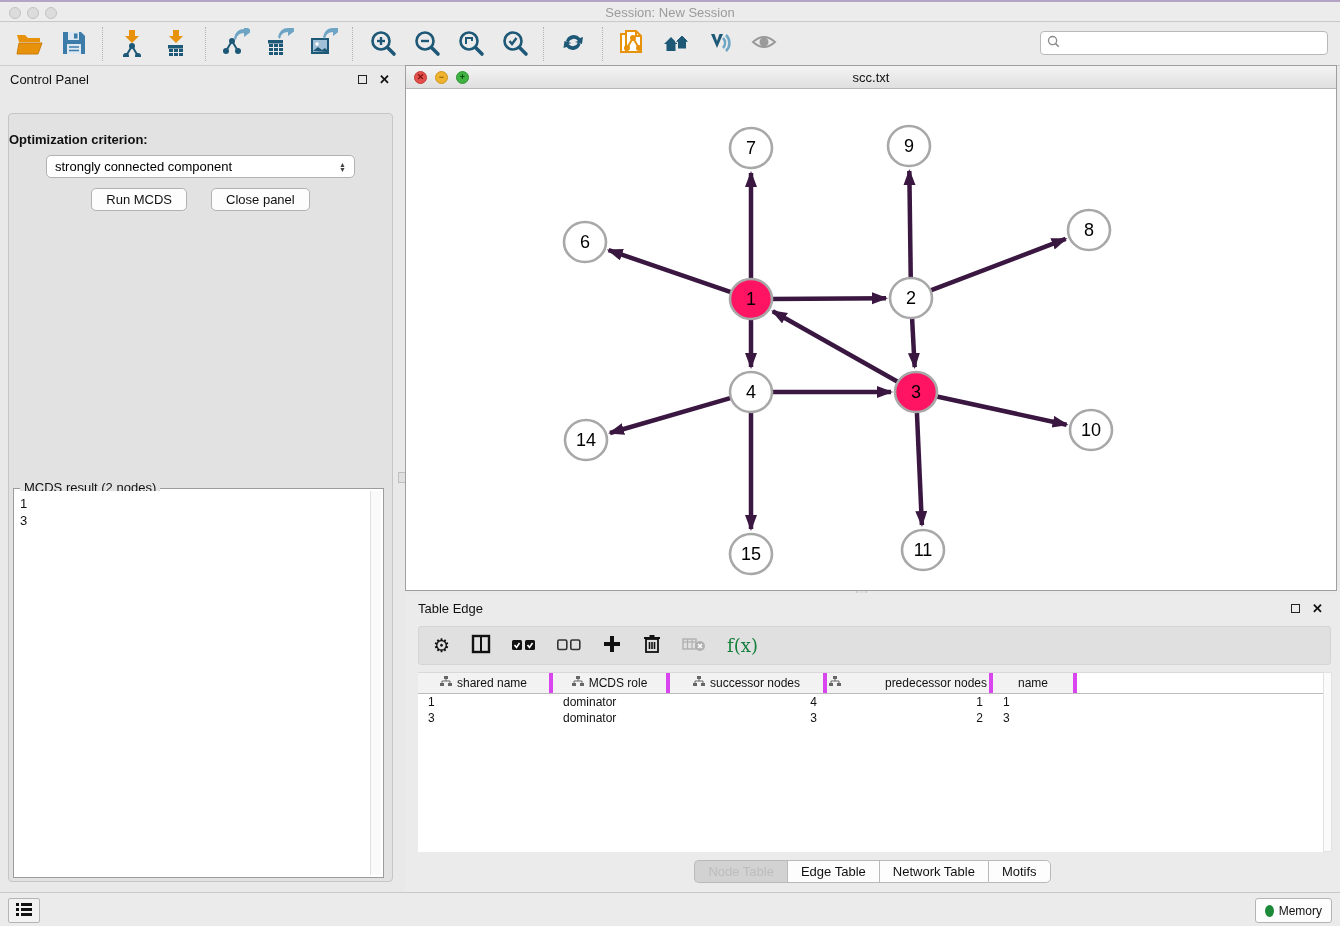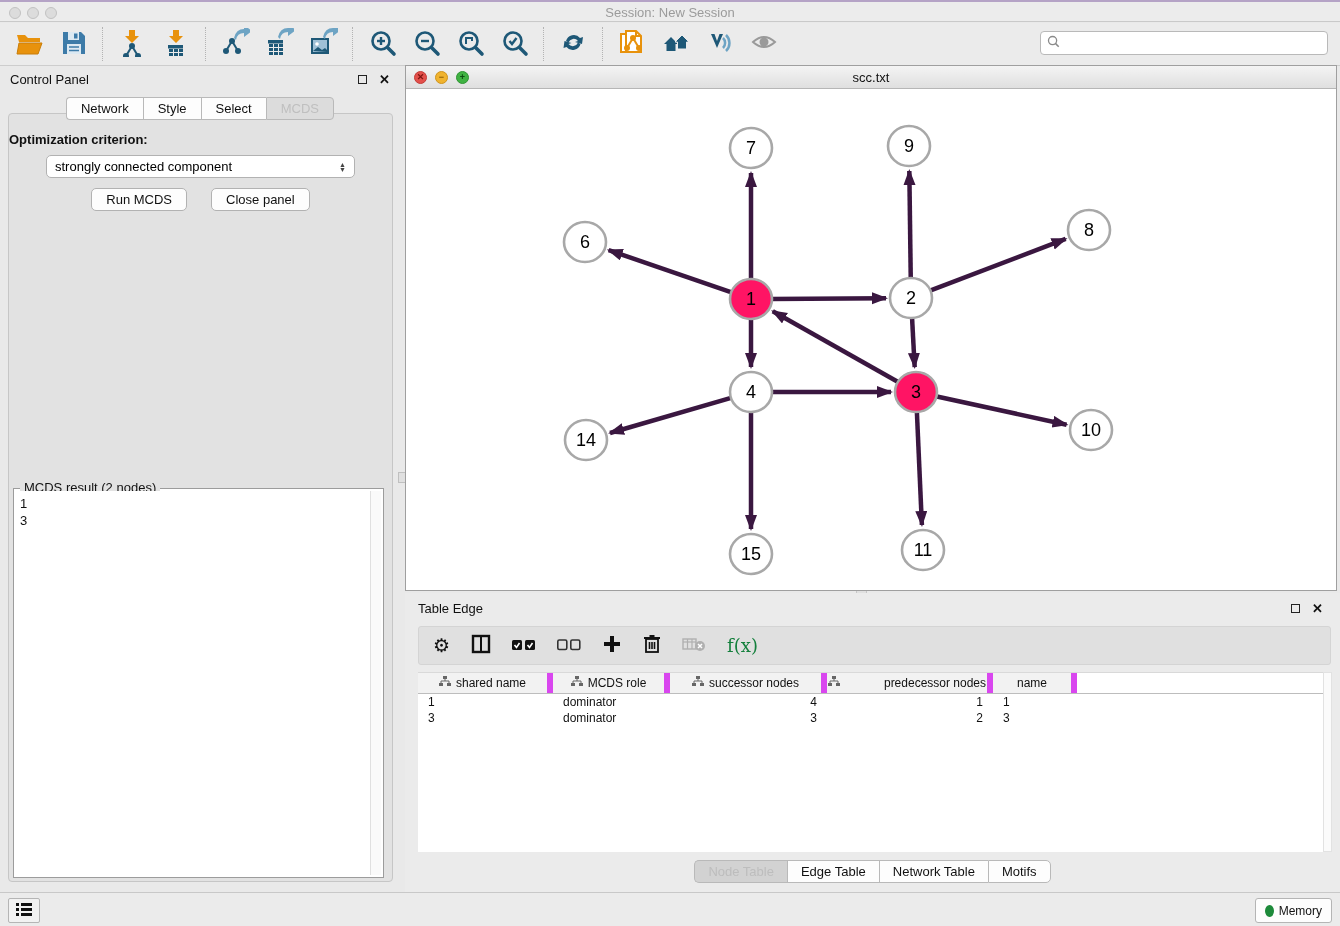--- a/index.html
+++ b/index.html
@@ -283,12 +283,6 @@
     <span class="float-box"></span>
     <span class="close-x">✕</span>
   </div>
-  <div class="cp-tabs" id="cp-tabs">
-      <div class="cp-tab">Network</div>
-      <div class="cp-tab">Style</div>
-      <div class="cp-tab">Select</div>
-      <div class="cp-tab disabled-selected">MCDS</div>
-    </div>
   <div class="cp-body">
     <div class="opt-label">Optimization criterion:</div>
     <div class="combo">

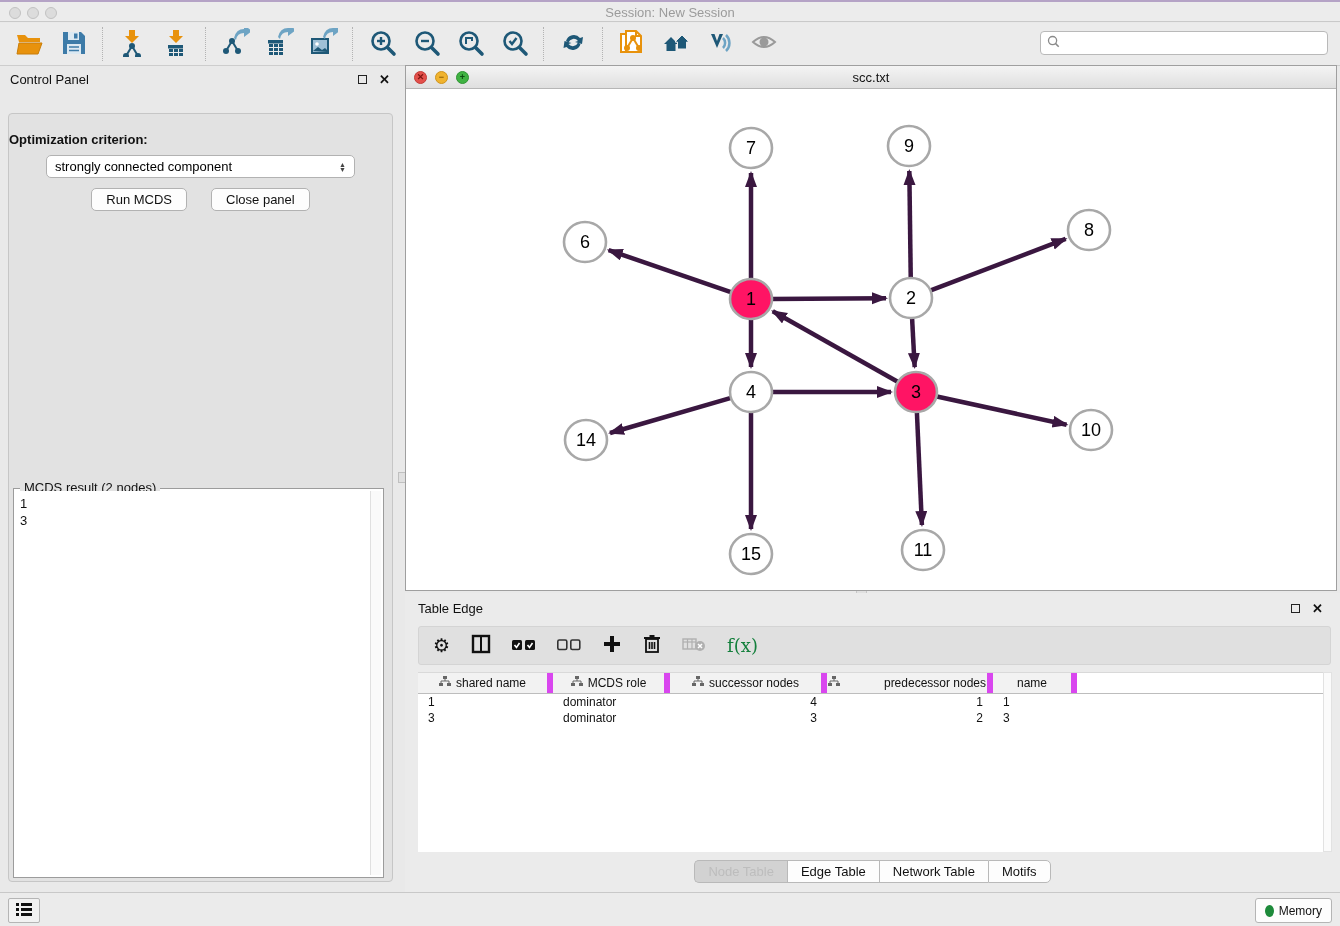--- a/index.html
+++ b/index.html
@@ -74,7 +74,7 @@
   .ttable { position:absolute; left:13px; right:17px; top:79px; bottom:40px; background:#fff; border-top:1px solid #d9d9d9; }
   .ttable-scroll { position:absolute; right:8px; top:79px; bottom:40px; width:9px; background:#fbfbfb; border:1px solid #e2e2e2; }
   .thead { display:flex; height:21px; border-bottom:1px solid #bdbdbd; }
-  .th { background:#f2f2f2; border-right:6px solid #d946ef; font-size:12px; color:#111;
+  .th { background:#f2f2f2; border-right:4px solid #d946ef; font-size:12px; color:#111;
     display:flex; align-items:center; justify-content:center; gap:5px; }
   .trow { display:flex; height:16px; font-size:12px; color:#111; }
   .td { padding:1px 10px; overflow:hidden; }

